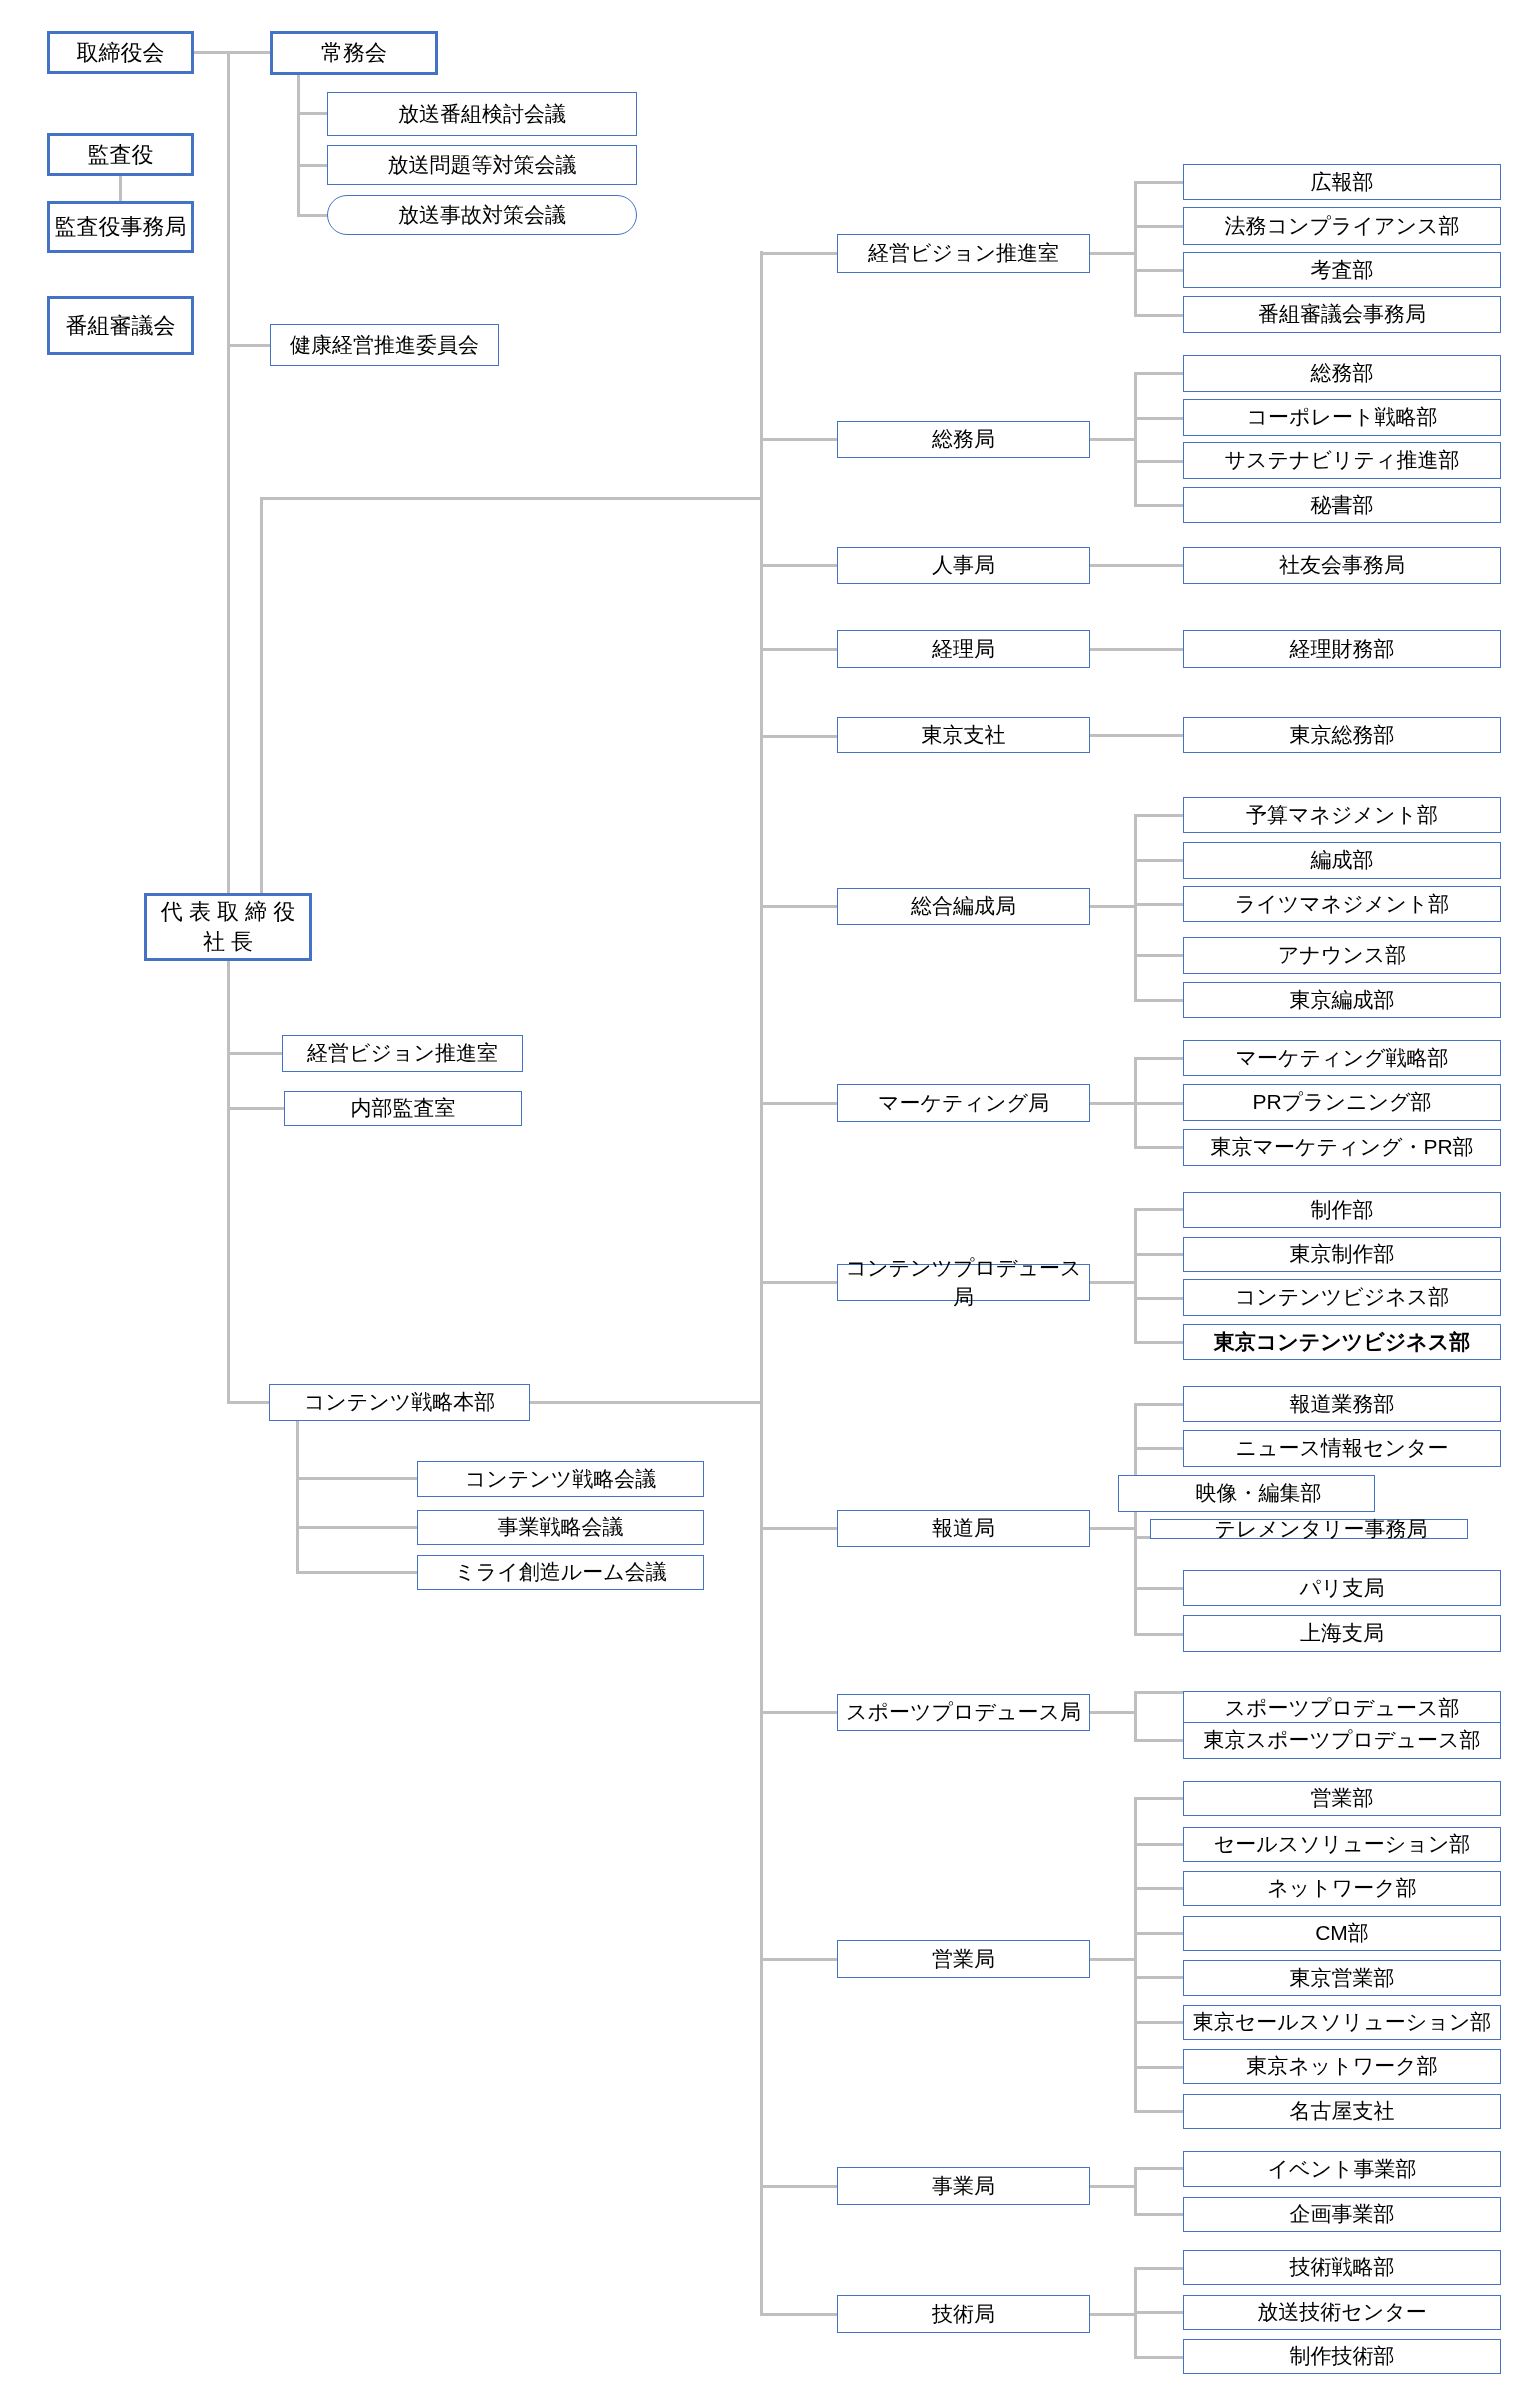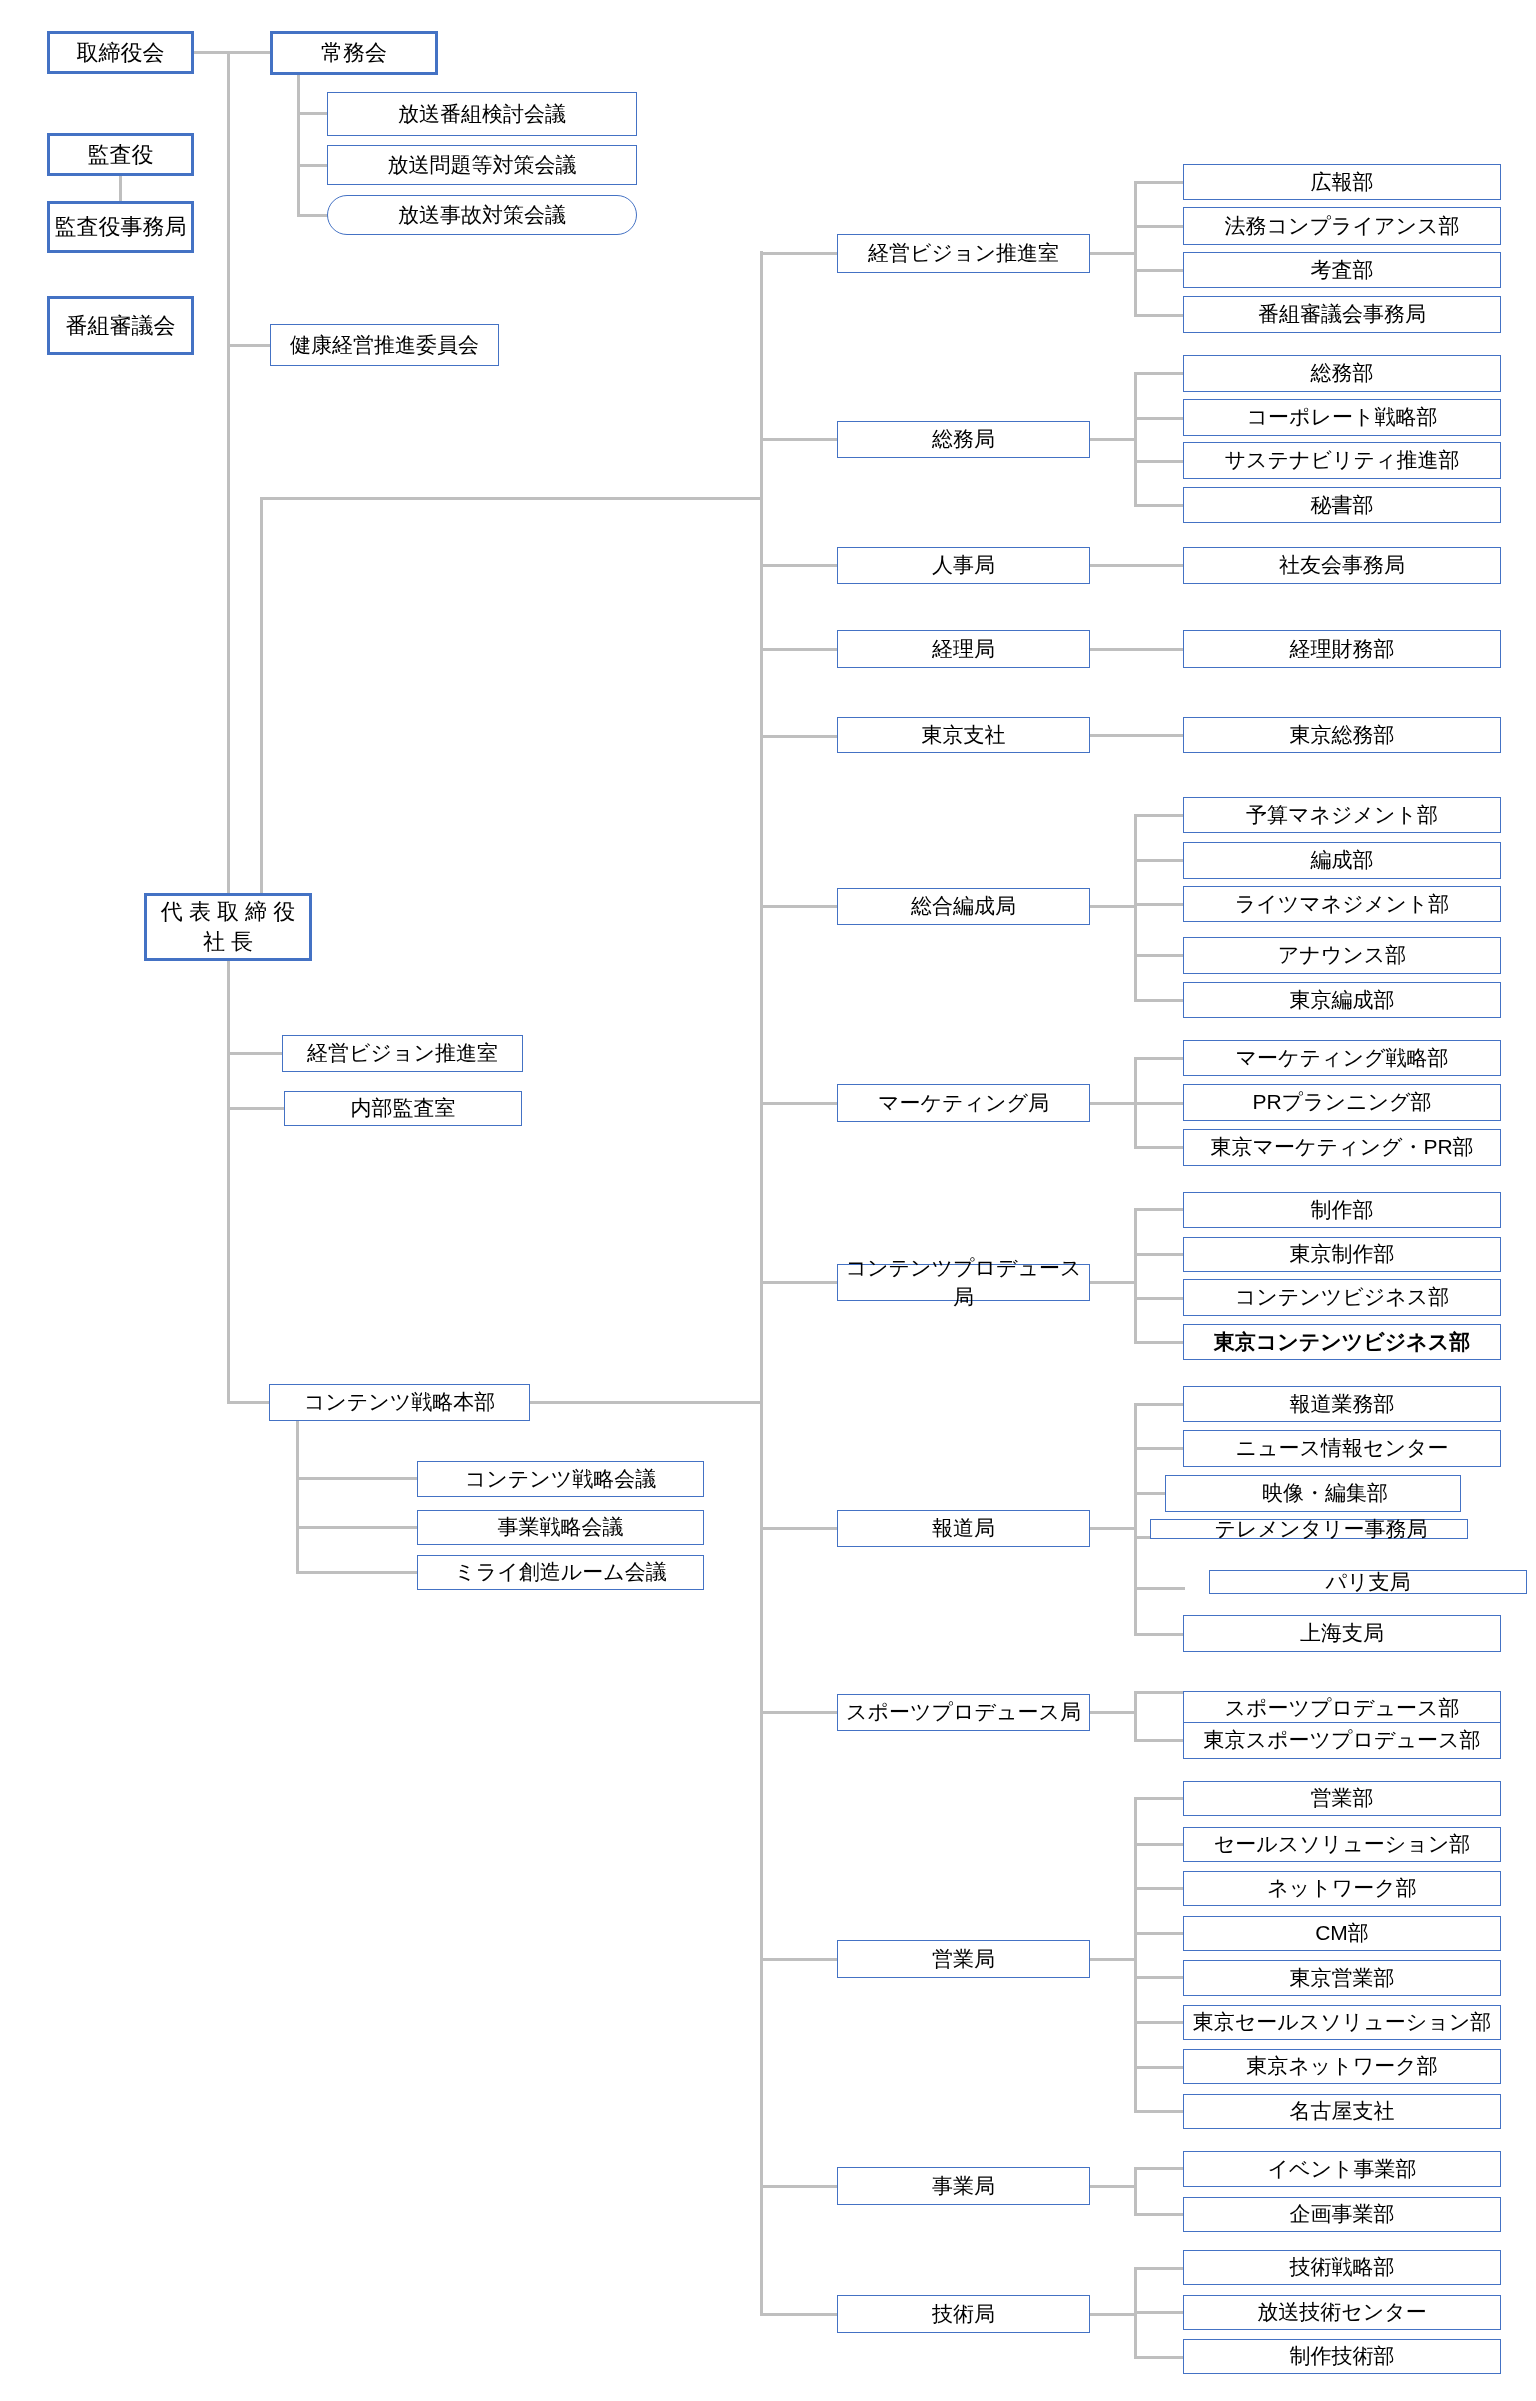--- a/index.html
+++ b/index.html
@@ -97,7 +97,7 @@
     <div class="box thin" style="left: 1183px; top: 1324px; width: 318px; height: 36px; font-weight: bold;">東京コンテンツビジネス部</div>
     <div class="box thin" style="left: 1183px; top: 1386px; width: 318px; height: 36px;">報道業務部</div>
     <div class="box thin" style="left: 1183px; top: 1430px; width: 318px; height: 37px;">ニュース情報センター</div>
-    <div class="box thin" style="left: 1165px; top: 1475px; width: 296px; height: 37px; padding-left: 24px;">映像・編集部</div>
+    <div class="box thin" style="left: 1118px; top: 1475px; width: 257px; height: 37px; padding-left: 24px;">映像・編集部</div>
     <div class="box thin" style="left: 1150px; top: 1519px; width: 318px; height: 20px; padding-left: 24px;">テレメンタリー事務局</div>
     <div class="box thin" style="left: 1183px; top: 1570px; width: 318px; height: 24px; margin-left: 26px;">パリ支局</div>
     <div class="box thin" style="left: 1183px; top: 1615px; width: 318px; height: 37px;">上海支局</div>

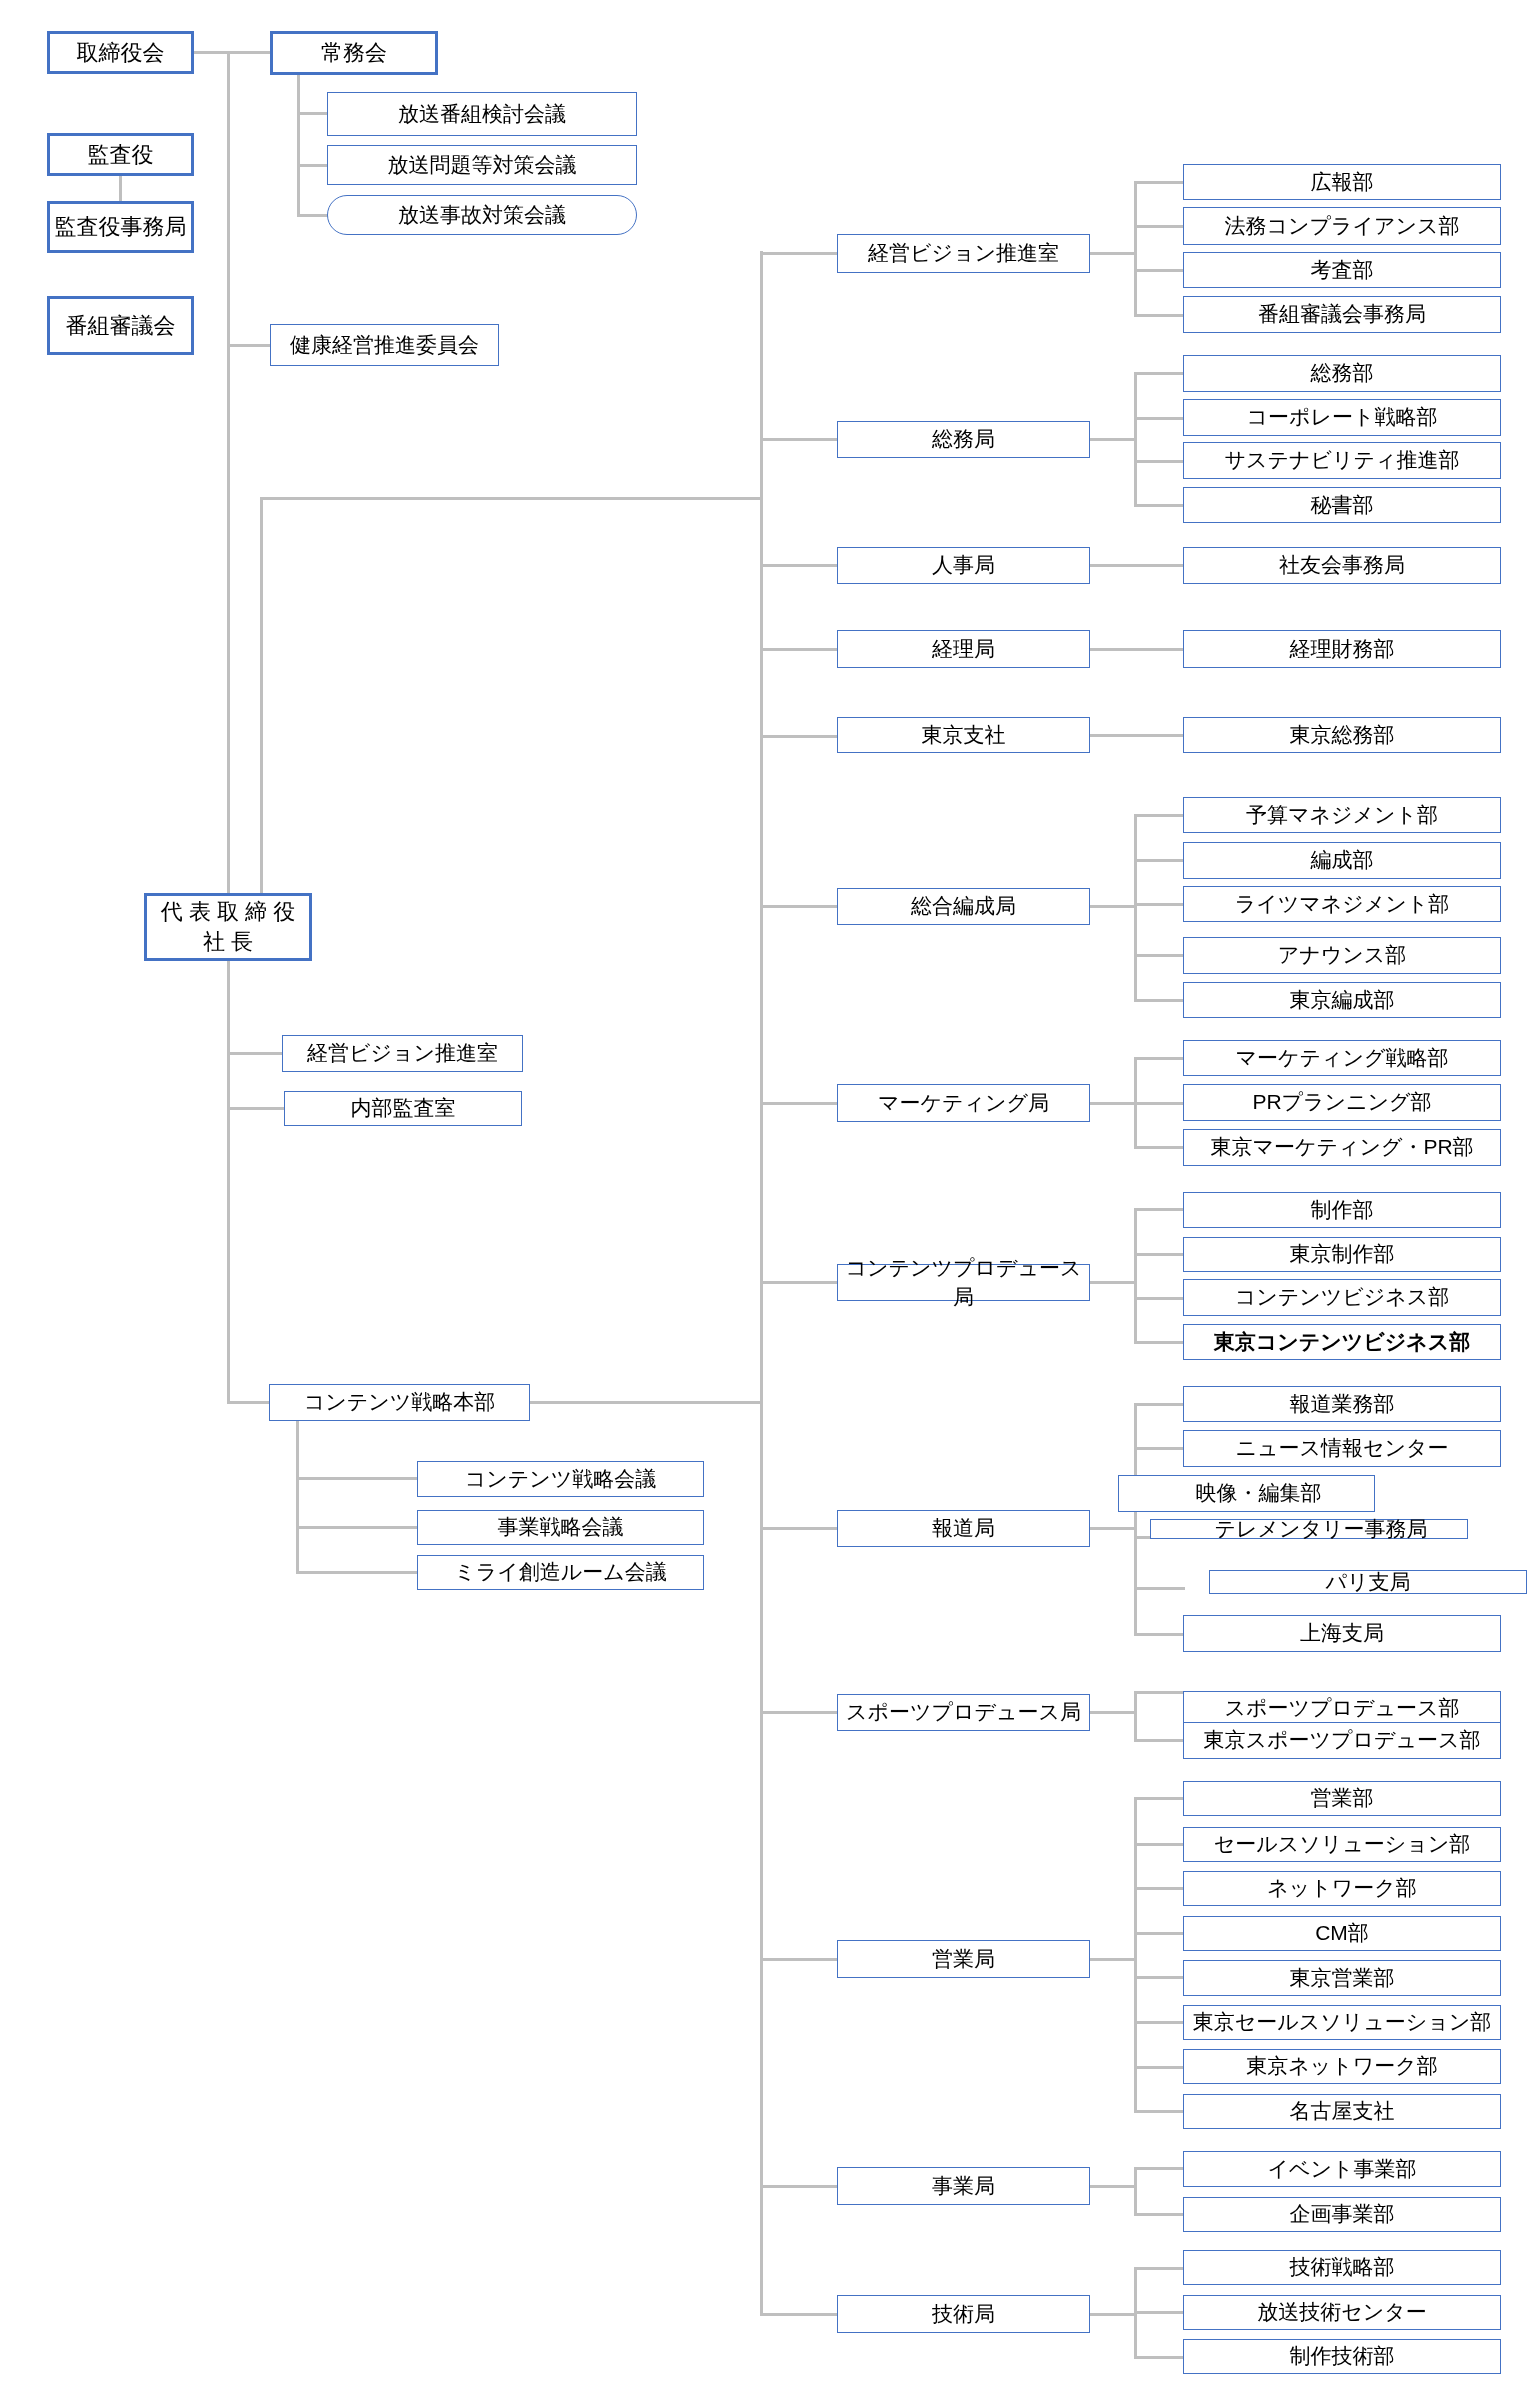--- a/index.html
+++ b/index.html
@@ -99,7 +99,7 @@
     <div class="box thin" style="left: 1183px; top: 1430px; width: 318px; height: 37px;">ニュース情報センター</div>
     <div class="box thin" style="left: 1118px; top: 1475px; width: 257px; height: 37px; padding-left: 24px;">映像・編集部</div>
     <div class="box thin" style="left: 1150px; top: 1519px; width: 318px; height: 20px; padding-left: 24px;">テレメンタリー事務局</div>
-    <div class="box thin" style="left: 1183px; top: 1570px; width: 318px; height: 24px; margin-left: 26px;">パリ支局</div>
+    <div class="box thin" style="left: 1183px; top: 1570px; width: 318px; height: 36px;">パリ支局</div>
     <div class="box thin" style="left: 1183px; top: 1615px; width: 318px; height: 37px;">上海支局</div>
     <div class="box thin" style="left: 1183px; top: 1674px; width: 318px; height: 35px; margin-top: 17px;">スポーツプロデュース部</div>
     <div class="box thin" style="left: 1183px; top: 1722px; width: 318px; height: 37px;">東京スポーツプロデュース部</div>

